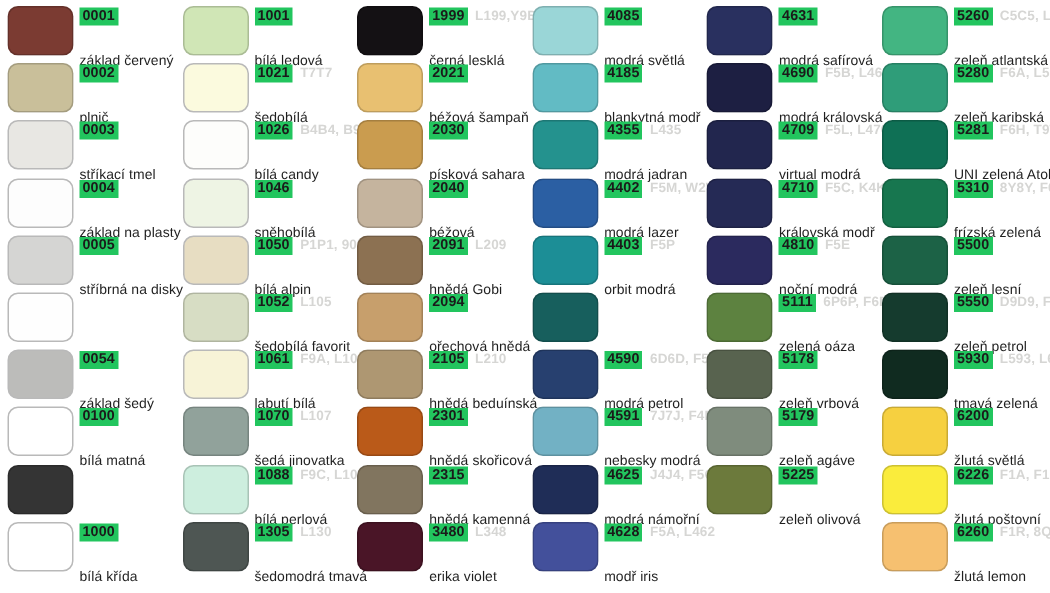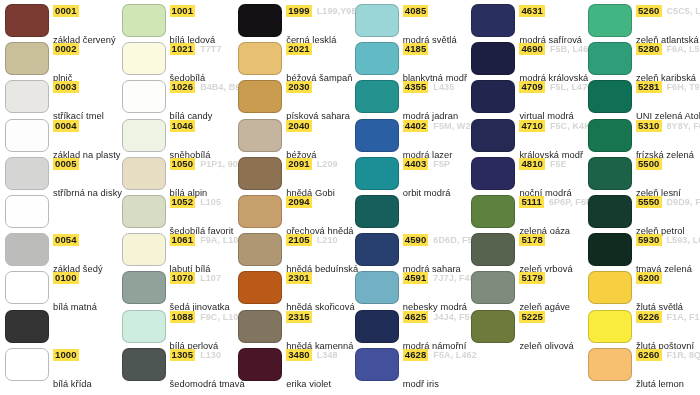--- a/index.html
+++ b/index.html
@@ -64,7 +64,7 @@
     font-size: 9.5px;
     font-weight: bold;
     color: #1a1a1a;
-    background: #fde047;
+    background: #22c55e;
     padding: 1px 2px 1px 2px;
     line-height: 10px;
     letter-spacing: 0.1px;

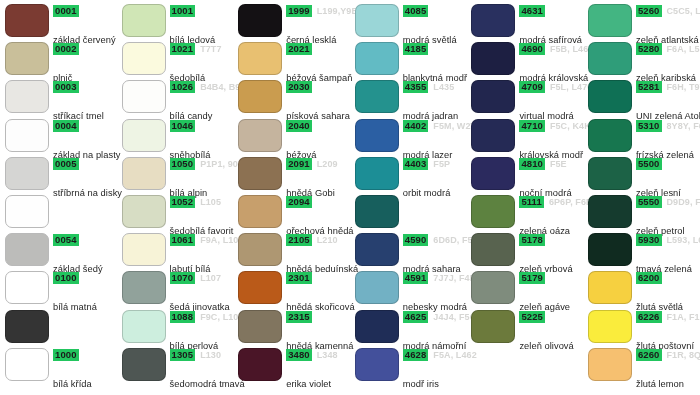--- a/index.html
+++ b/index.html
@@ -444,7 +444,7 @@
             <span class="code">4590</span>
             <span class="altcode">6D6D, F5K</span>
           </div>
-          <div class="name">modrá sahara</div>
+          <div class="name">modrá petrol</div>
         </div>
       </div>
       <div class="swatch-row">

